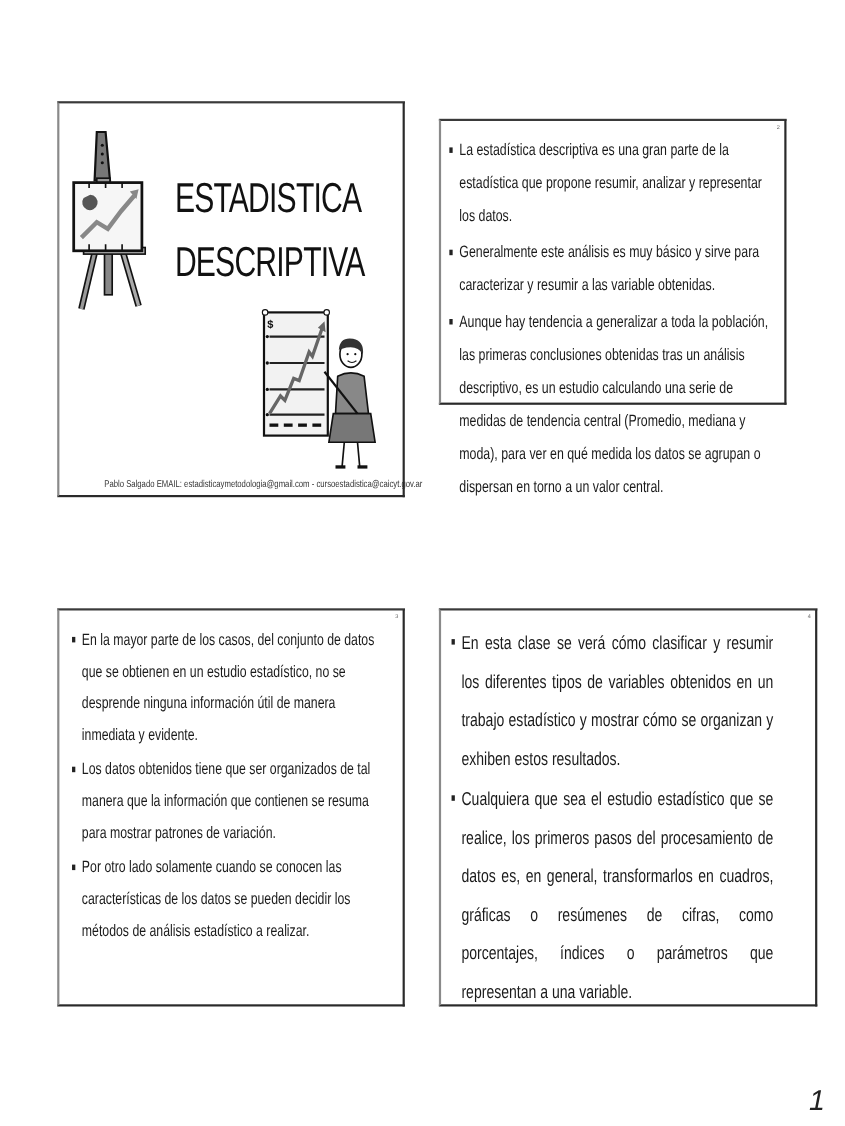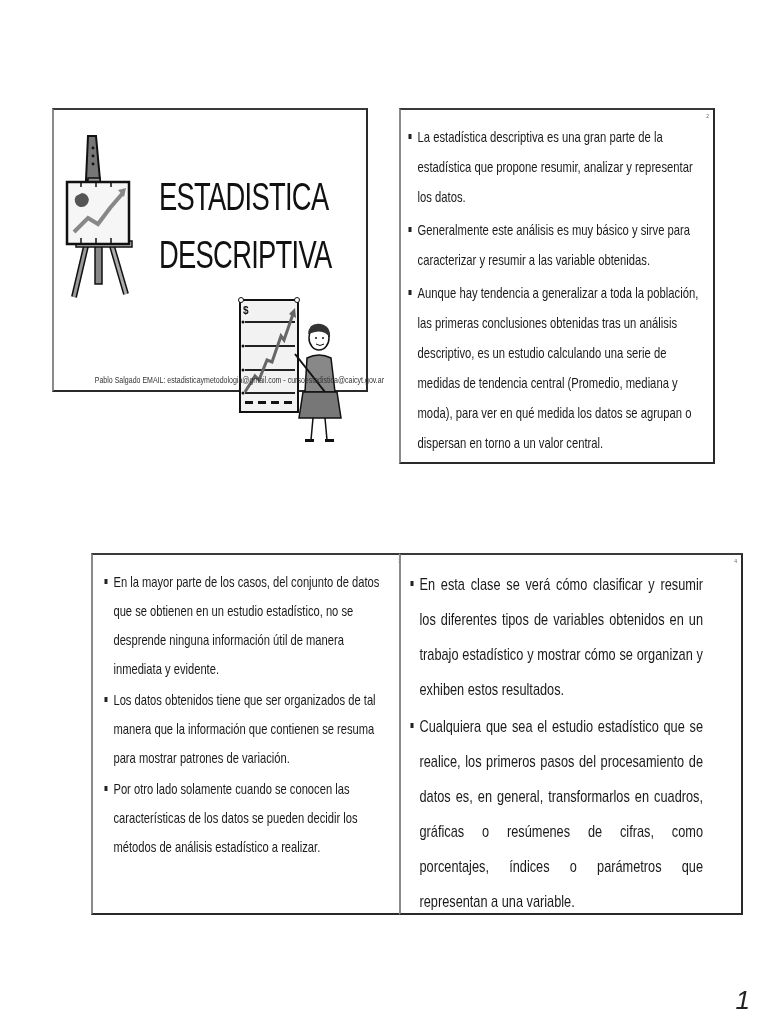--- a/index.html
+++ b/index.html
@@ -13,7 +13,7 @@
     border-right: 2px solid #2a2a2a; border-bottom: 2px solid #2a2a2a;
   }
   #s1 { left: 52px; top: 108px; width: 316px; height: 284px; }
-  #s2 { left: 399px; top: 108px; width: 316px; height: 356px; }
+  #s2 { left: 399px; top: 108px; width: 316px; height: 260px; }
   #s3 { left: 52px; top: 553px; width: 316px; height: 362px; margin-left: 39px; }
   #s4 { left: 399px; top: 553px; width: 344px; height: 362px; }
 

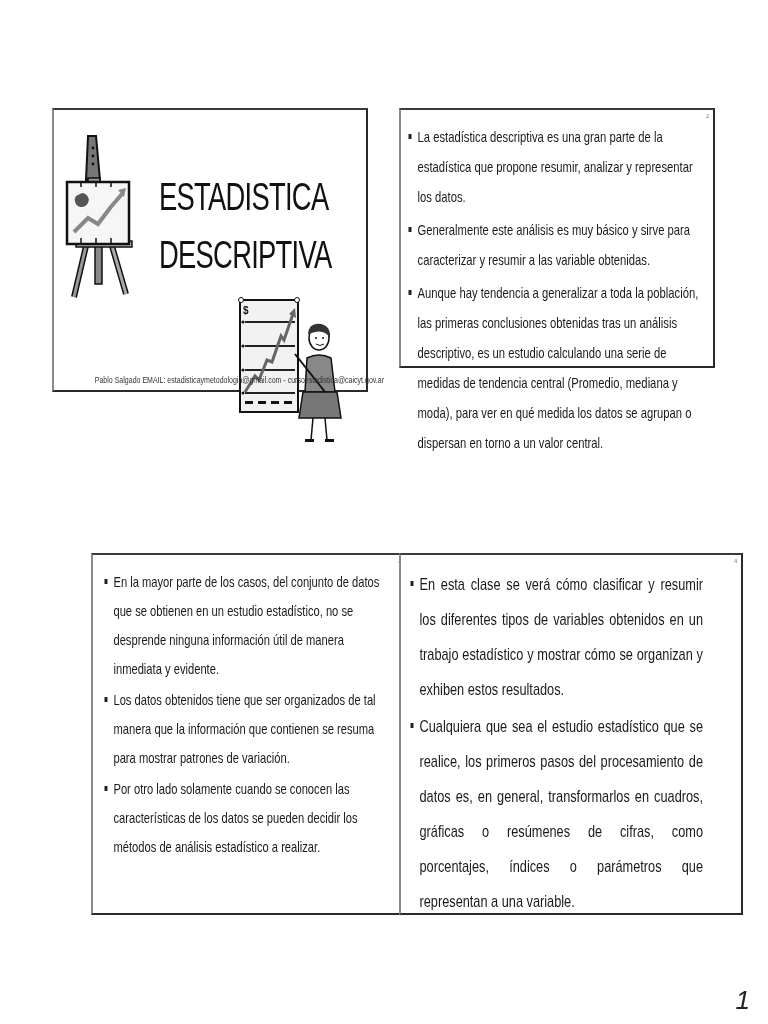--- a/index.html
+++ b/index.html
@@ -12,7 +12,7 @@
     border-top: 2px solid #3a3a3a; border-left: 2px solid #8a8a8a;
     border-right: 2px solid #2a2a2a; border-bottom: 2px solid #2a2a2a;
   }
-  #s1 { left: 52px; top: 108px; width: 316px; height: 284px; }
+  #s1 { left: 52px; top: 92px; width: 316px; height: 360px; }
   #s2 { left: 399px; top: 108px; width: 316px; height: 260px; }
   #s3 { left: 52px; top: 553px; width: 316px; height: 362px; margin-left: 39px; }
   #s4 { left: 399px; top: 553px; width: 344px; height: 362px; }

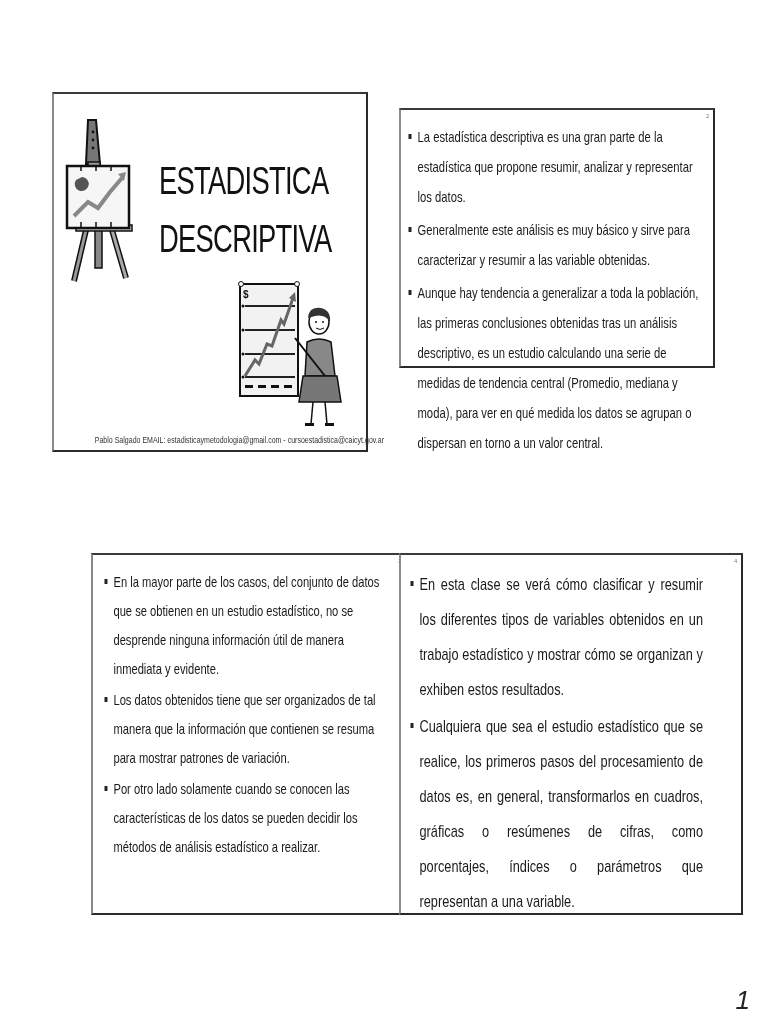--- a/index.html
+++ b/index.html
@@ -14,7 +14,7 @@
   }
   #s1 { left: 52px; top: 92px; width: 316px; height: 360px; }
   #s2 { left: 399px; top: 108px; width: 316px; height: 260px; }
-  #s3 { left: 52px; top: 553px; width: 316px; height: 362px; margin-left: 39px; }
+  #s3 { left: 52px; top: 553px; width: 316px; height: 362px; }
   #s4 { left: 399px; top: 553px; width: 344px; height: 362px; }
 
   .slide-num { position: absolute; right: 4px; top: 3px; font-size: 5px; color: #666; }

